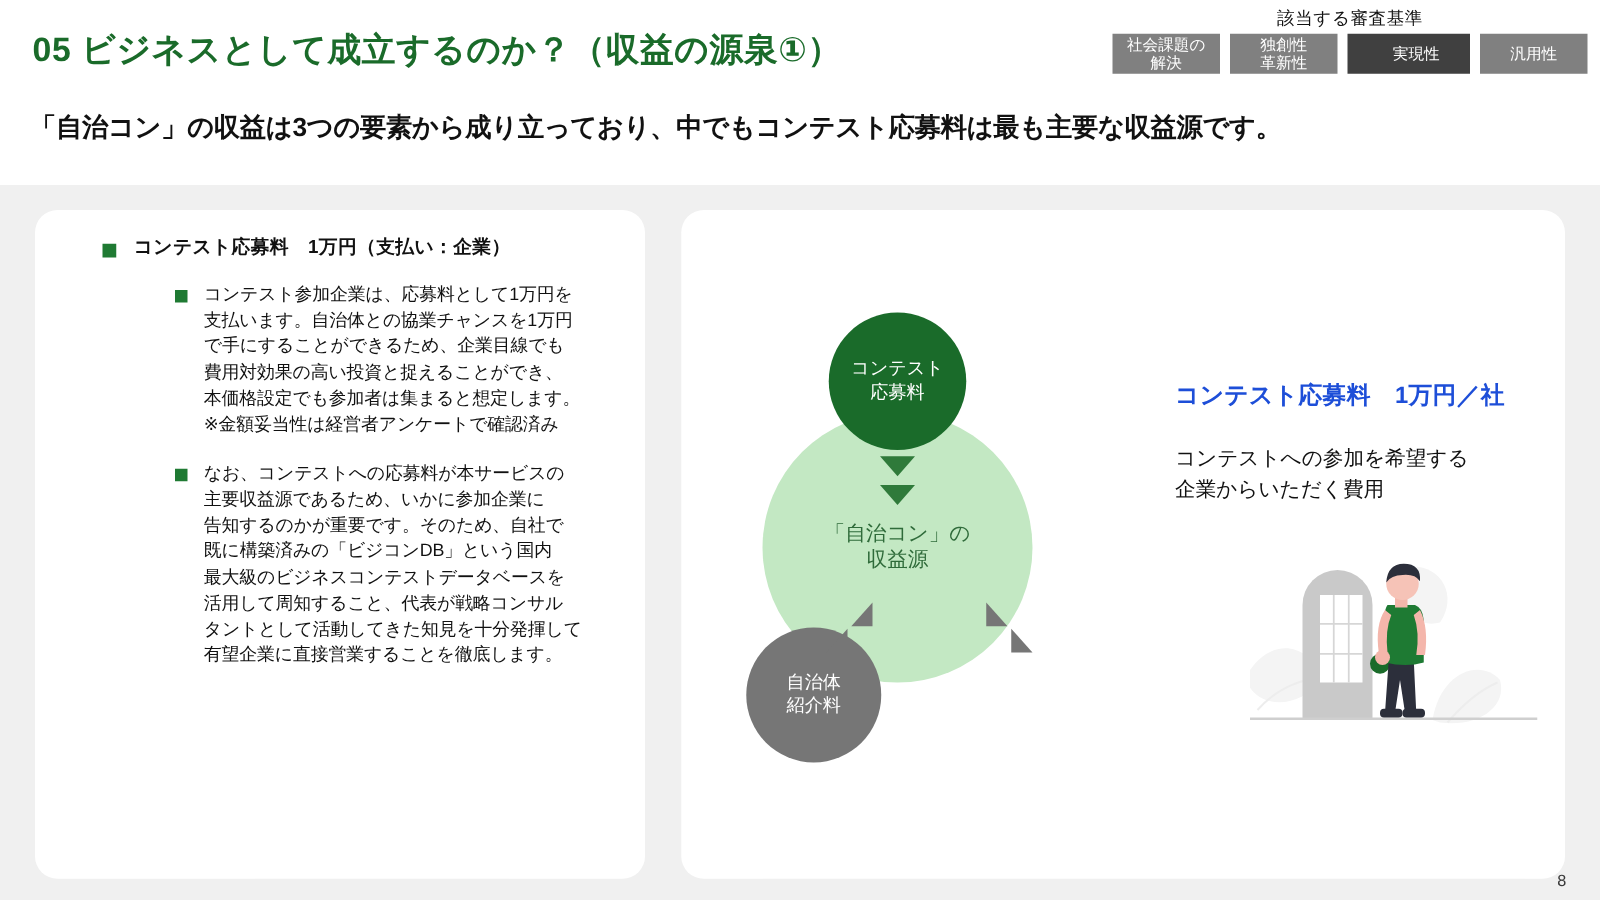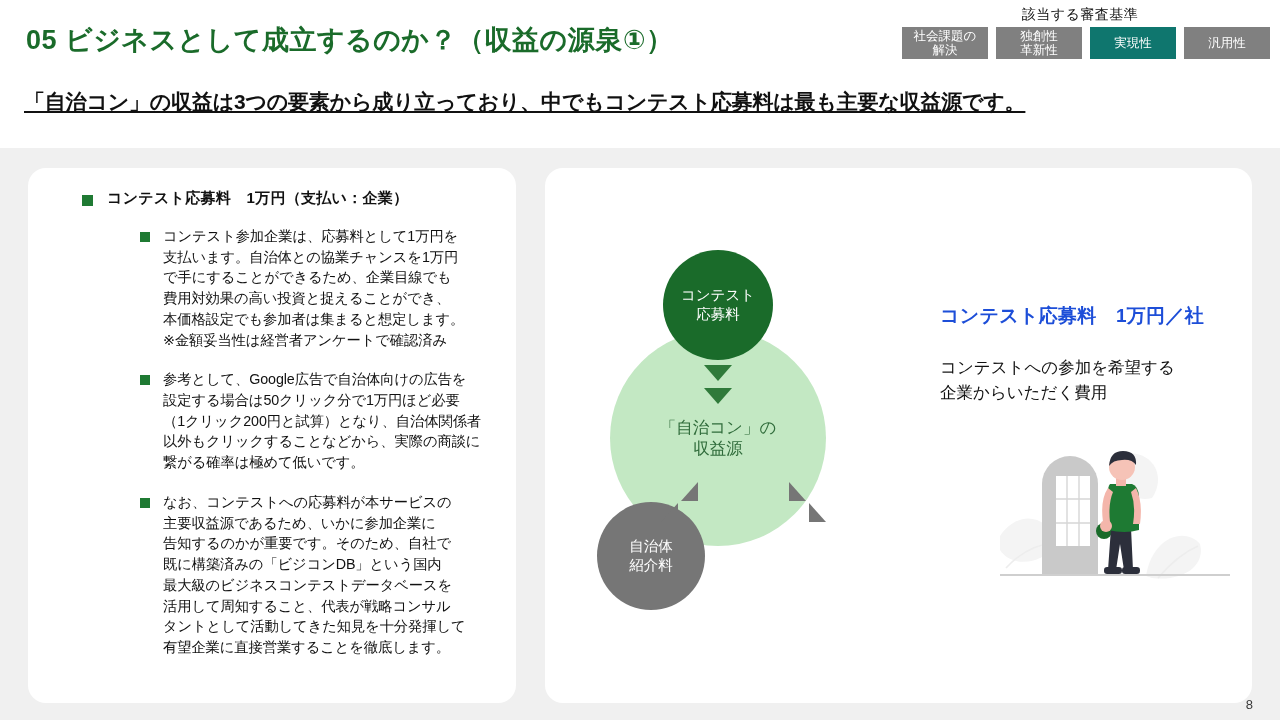--- a/index.html
+++ b/index.html
@@ -64,7 +64,7 @@
     line-height: 1.12;
     background: #808080;
   }
-  .badge.active { background: #0f766e; }
+  .badge.active { background: #404040; padding-left: 12px; }
   .badge span { display: block; }
 
   #subtitle {

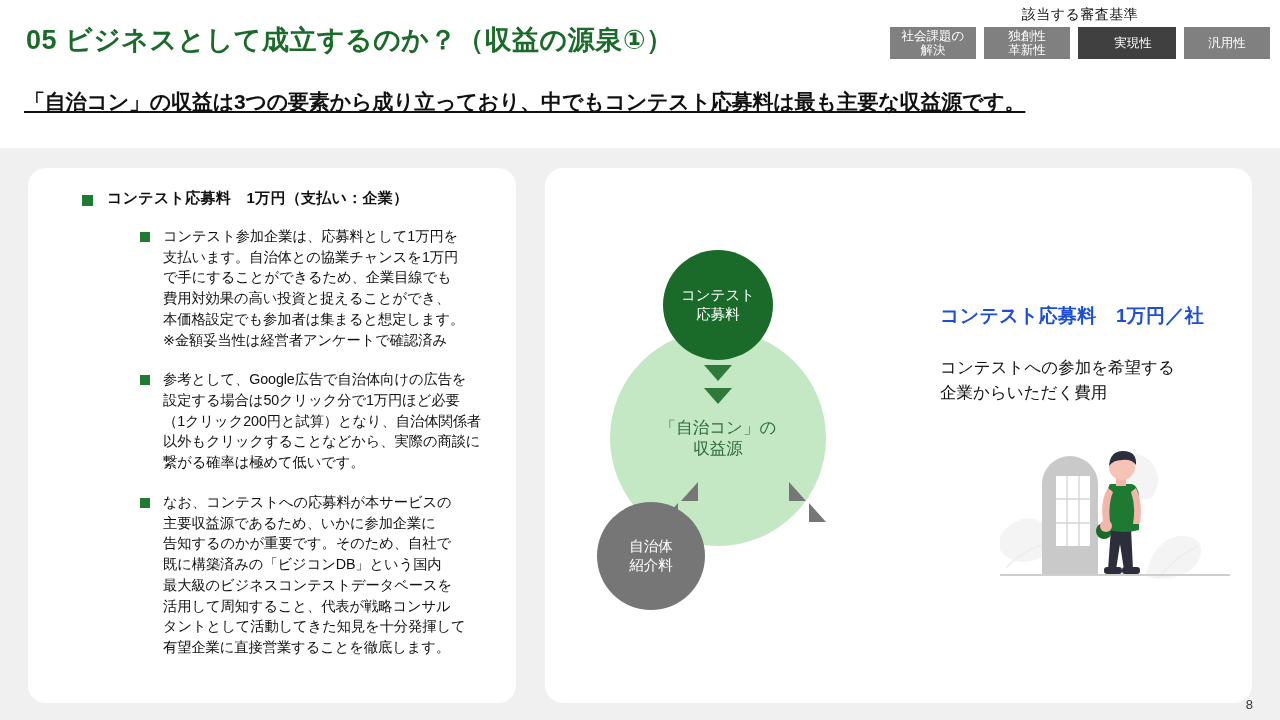--- a/index.html
+++ b/index.html
@@ -75,7 +75,6 @@
     color: #111111;
     letter-spacing: -0.2px;
     white-space: nowrap;
-    text-decoration: underline;
   }
 
   

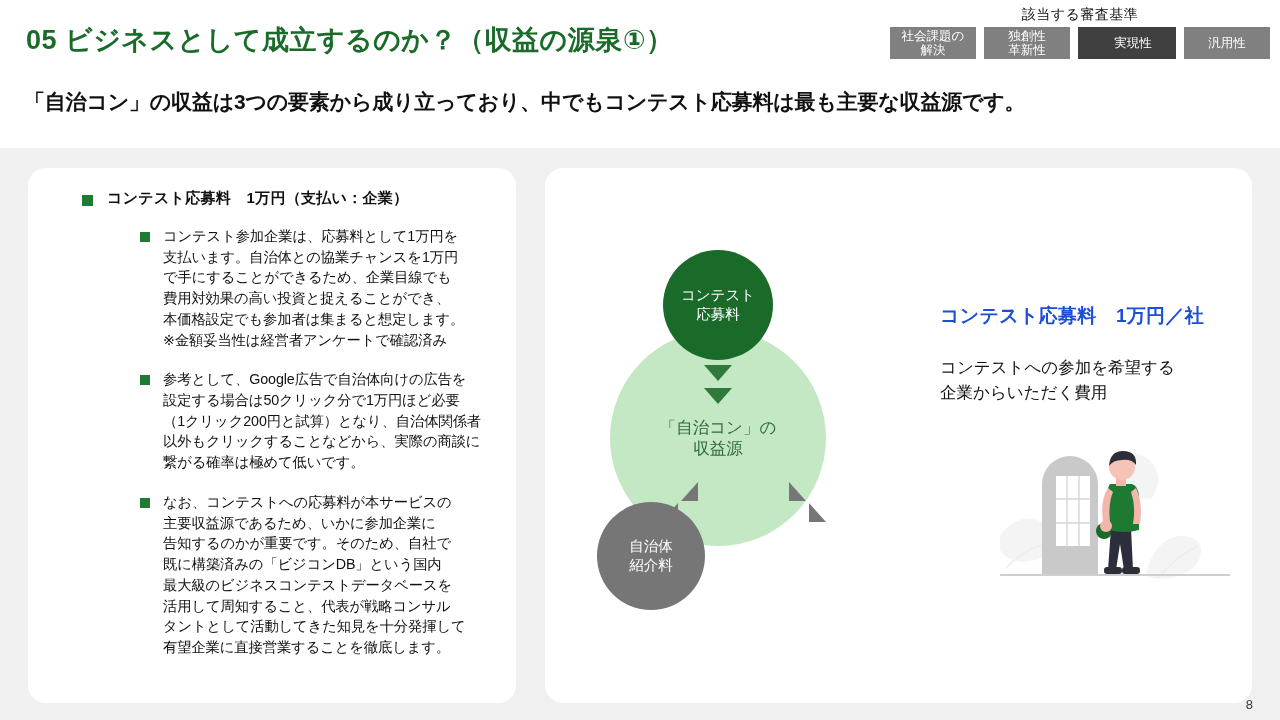--- a/index.html
+++ b/index.html
@@ -316,16 +316,6 @@
   <div class="sub-item">
     <div class="bullet-row">
       <span class="sq lv2"></span>
-      <span class="txt">参考として、Google広告で自治体向けの広告を
-設定する場合は50クリック分で1万円ほど必要
-（1クリック200円と試算）となり、自治体関係者
-以外もクリックすることなどから、実際の商談に
-繋がる確率は極めて低いです。</span>
-    </div>
-  </div>
-  <div class="sub-item">
-    <div class="bullet-row">
-      <span class="sq lv2"></span>
       <span class="txt">なお、コンテストへの応募料が本サービスの
 主要収益源であるため、いかに参加企業に
 告知するのかが重要です。そのため、自社で

